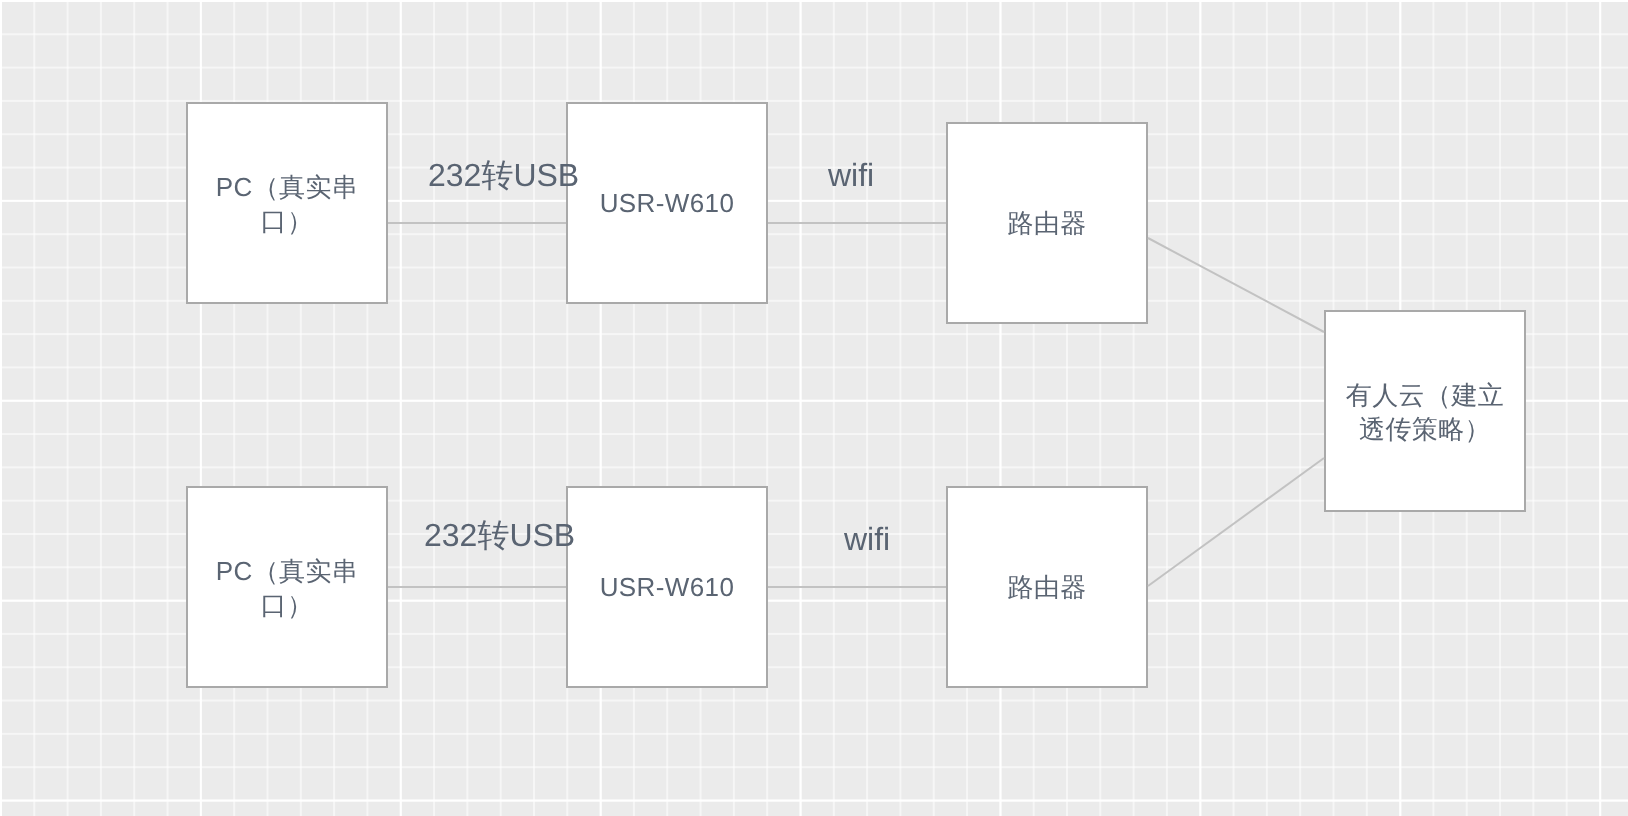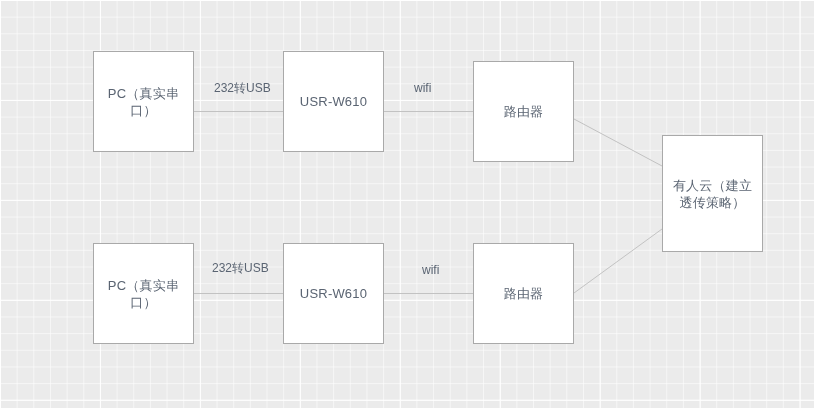--- a/index.html
+++ b/index.html
@@ -69,7 +69,7 @@
   .edge-label {
     position: absolute;
     color: #5a6472;
-    font-size: 12px;
+    font-size: 16px;
     line-height: 15px;
     white-space: nowrap;
     user-select: none;

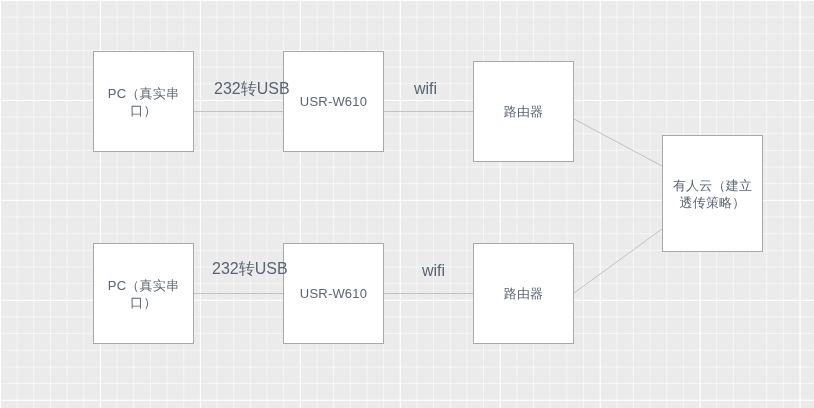--- a/index.html
+++ b/index.html
@@ -92,7 +92,7 @@
     <span class="node-label">路由器</span>
   </div>
 
-  <div class="node" style="left:662px; top:135px; width:101px; height:117px;">
+  <div class="node" style="left:662px; top:155px; width:101px; height:101px;">
     <span class="node-label">有人云（建立透传策略）</span>
   </div>
 

